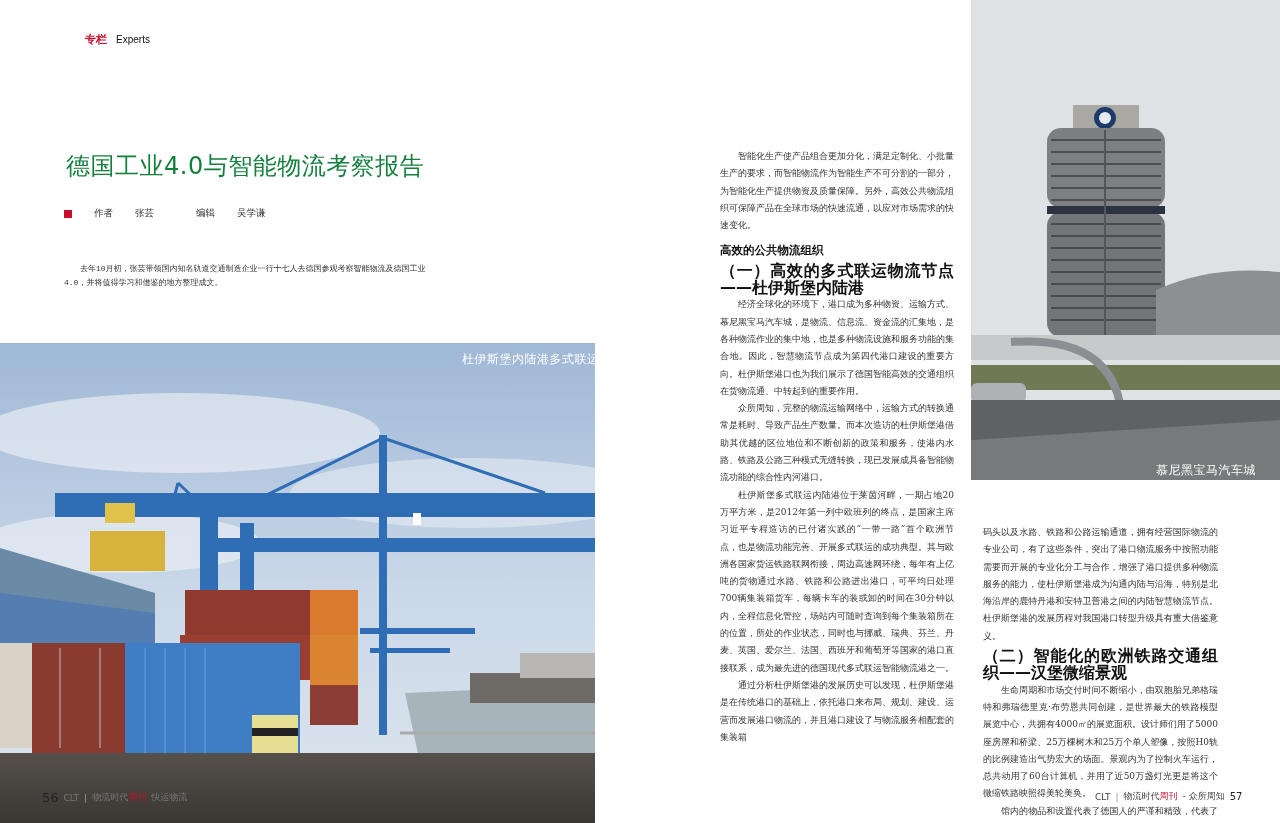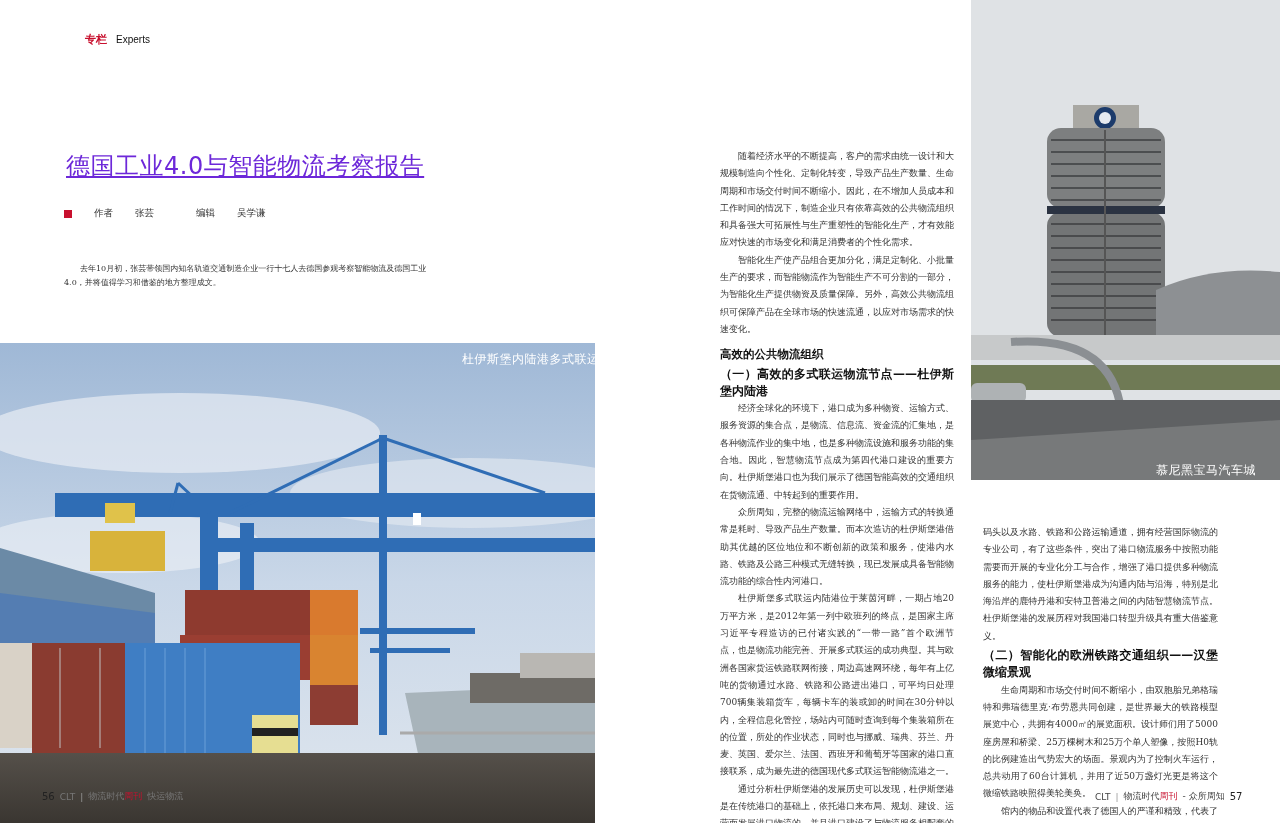--- a/index.html
+++ b/index.html
@@ -8,7 +8,7 @@
   .col-header{left:42px;top:32px;font-size:11px;font-family:Liberation Sans, sans-serif;margin-left:43px;}
   .col-header .zh{color:#c8102e;font-weight:bold;margin-right:6px;}
   .col-header .en{color:#111;font-size:10px;}
-  .title{left:66px;top:150px;font-size:24px;font-family:"DejaVu Sans","Liberation Sans",sans-serif;color:#6d28d9;letter-spacing:0.5px;text-decoration:underline;}
+  .title{left:66px;top:150px;font-size:24px;font-family:"DejaVu Sans","Liberation Sans",sans-serif;color:#15803d;letter-spacing:0.5px;}
   .byline{left:64px;top:207px;font-size:9.5px;color:#333;display:flex;align-items:center;gap:22px;}
   .byline .sq{width:8px;height:8px;background:#c8102e;display:inline-block;}
   .byline span.t{margin-right:20px;}

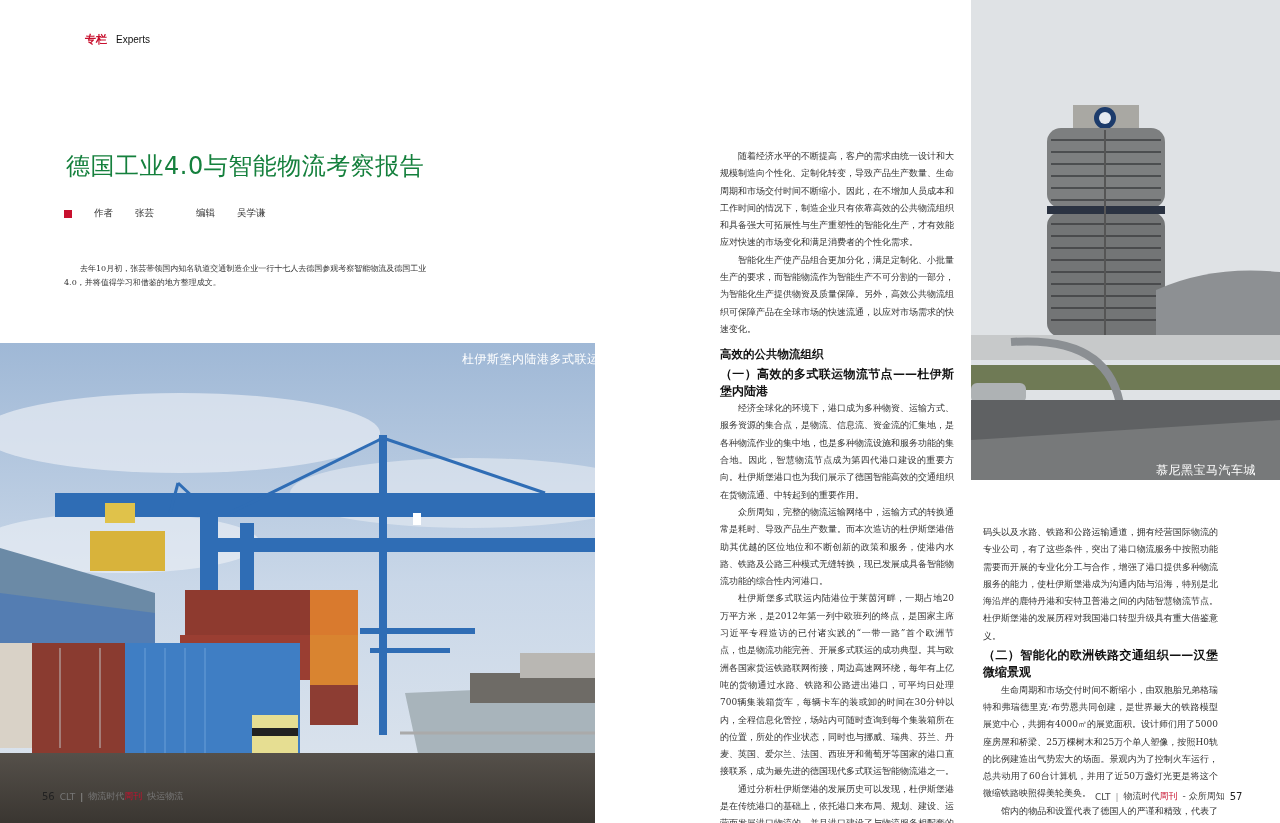--- a/index.html
+++ b/index.html
@@ -176,7 +176,6 @@
 <div class="abs caption" style="left:1156px;top:462px;">慕尼黑宝马汽车城</div>
 
 <div class="abs body-col col1">
-  <p>随着经济水平的不断提高，客户的需求由统一设计和大规模制造向个性化、定制化转变，导致产品生产数量、生命周期和市场交付时间不断缩小。因此，在不增加人员成本和工作时间的情况下，制造企业只有依靠高效的公共物流组织和具备强大可拓展性与生产重塑性的智能化生产，才有效能应对快速的市场变化和满足消费者的个性化需求。</p>
   <p>智能化生产使产品组合更加分化，满足定制化、小批量生产的要求，而智能物流作为智能生产不可分割的一部分，为智能化生产提供物资及质量保障。另外，高效公共物流组织可保障产品在全球市场的快速流通，以应对市场需求的快速变化。</p>
   <div class="h2">高效的公共物流组织</div>
   <p class="h3">（一）高效的多式联运物流节点——杜伊斯堡内陆港</p>

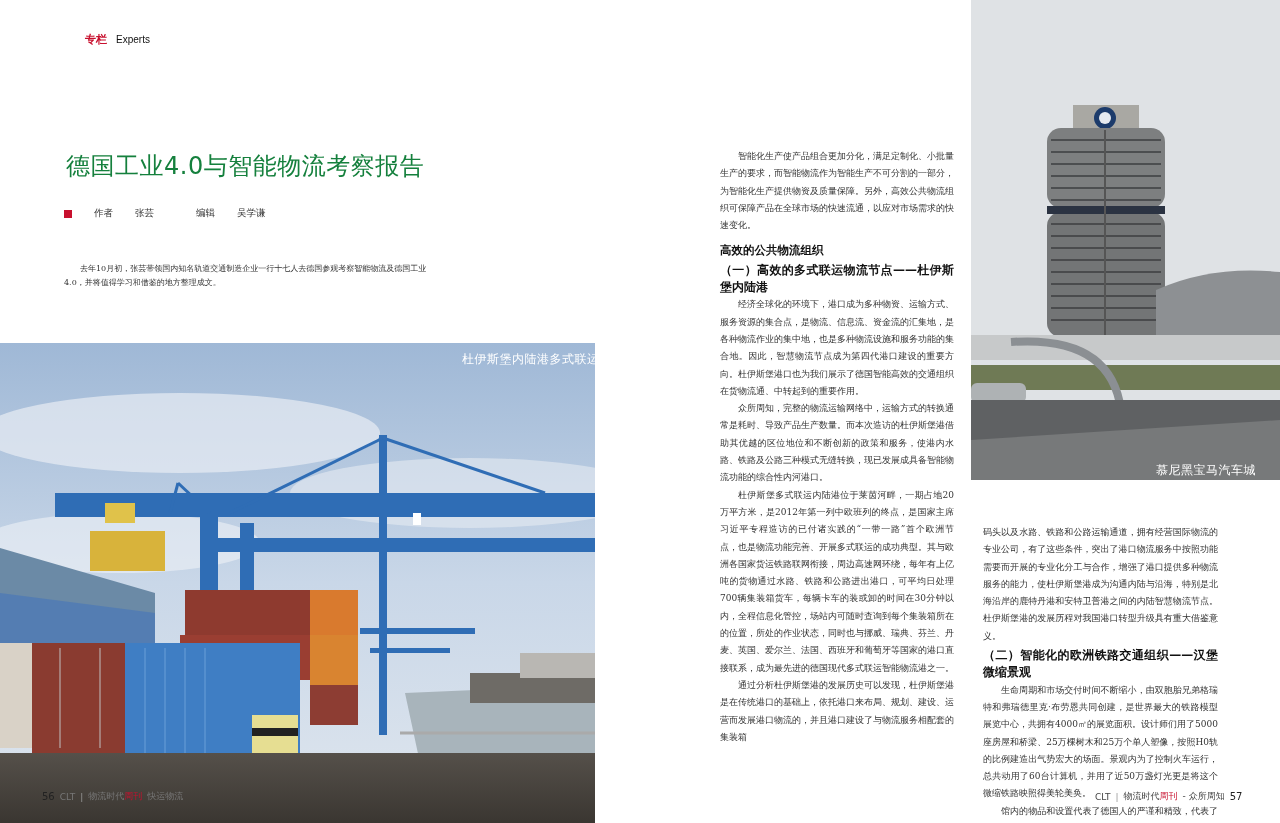--- a/index.html
+++ b/index.html
@@ -12,7 +12,7 @@
   .byline{left:64px;top:207px;font-size:9.5px;color:#333;display:flex;align-items:center;gap:22px;}
   .byline .sq{width:8px;height:8px;background:#c8102e;display:inline-block;}
   .byline span.t{margin-right:20px;}
-  .intro{left:64px;top:262px;width:370px;font-size:8px;line-height:14px;color:#333;text-indent:16px;}
+  .intro{left:64px;top:262px;width:370px;font-size:8px;line-height:14px;color:#333;text-indent:16px;font-family:Liberation Mono, monospace;}
 
   .photo-left{left:0;top:343px;width:595px;height:480px;overflow:hidden;}
   .photo-right{left:971px;top:0;width:309px;height:480px;overflow:hidden;}

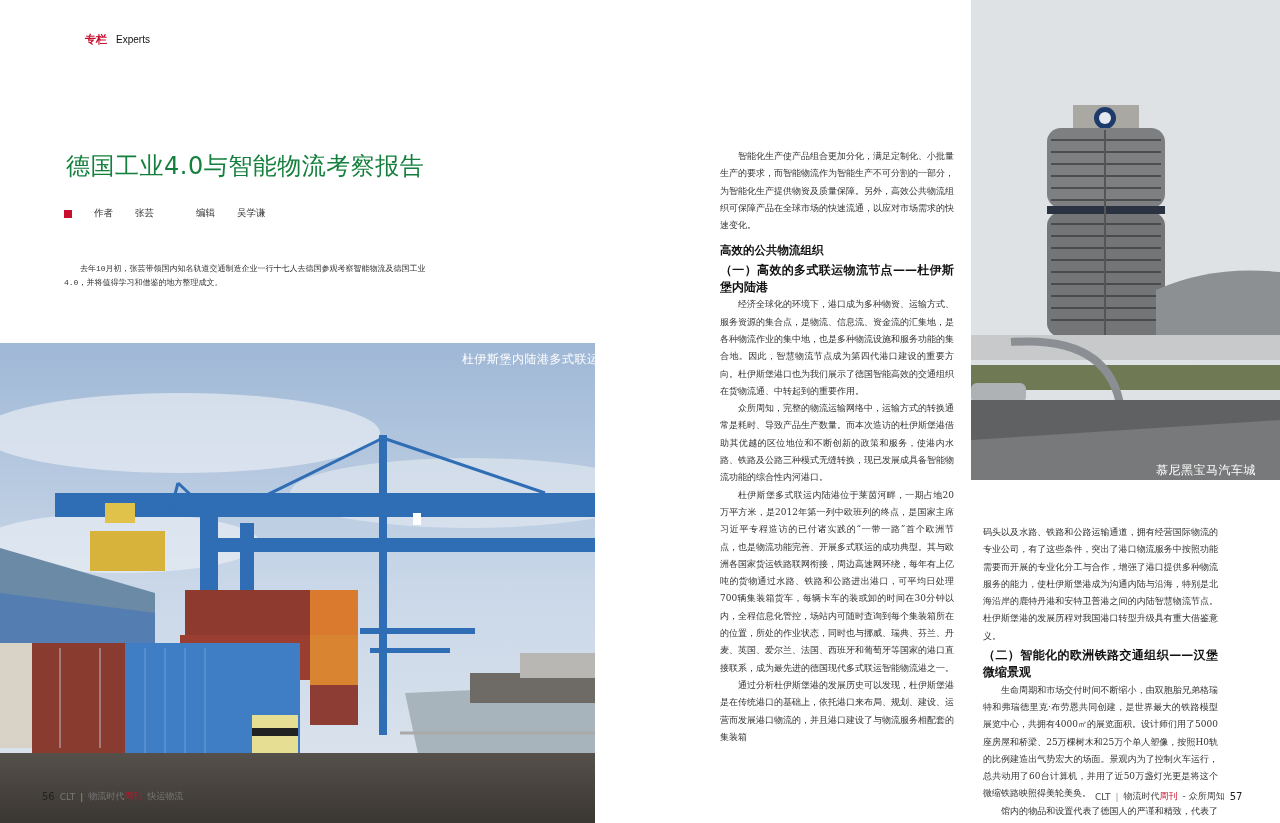--- a/index.html
+++ b/index.html
@@ -22,7 +22,7 @@
   .col1{left:720px;top:148px;width:234px;}
   .col2{left:983px;top:524px;width:235px;}
   .h2{font-size:11.5px;font-weight:bold;color:#111;margin:8px 0 2px 0;text-indent:0;}
-  .h3{font-size:12px;font-weight:bold;color:#111;text-indent:0!important;margin:0 0 1px 4px;}
+  .h3{font-size:16px;font-weight:bold;color:#111;text-indent:0!important;margin:0 0 1px 4px;}
 
   .caption{font-size:12px;color:#fff;letter-spacing:0.5px;}
   .footer{font-family:"DejaVu Sans","Liberation Sans",sans-serif;font-size:9px;display:flex;align-items:center;gap:5px;}

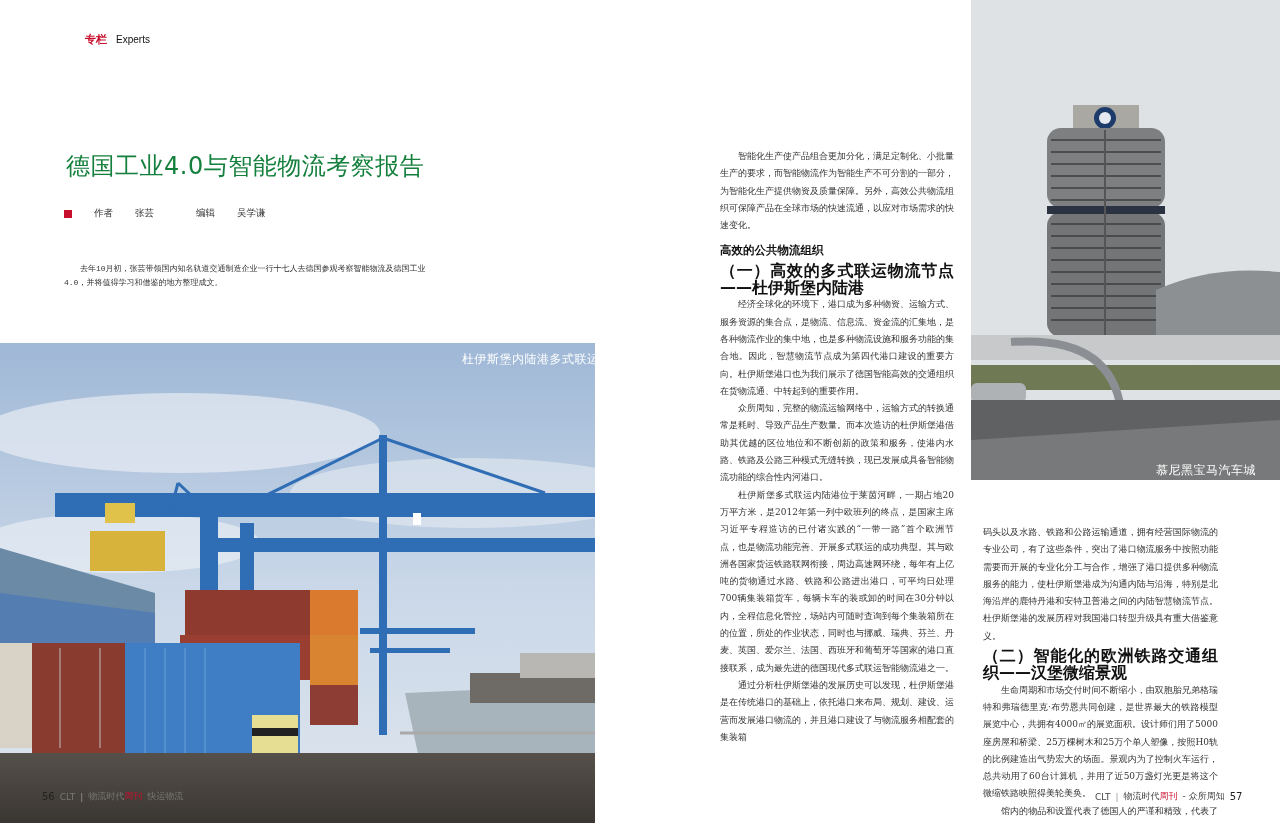--- a/index.html
+++ b/index.html
@@ -179,7 +179,7 @@
   <p>智能化生产使产品组合更加分化，满足定制化、小批量生产的要求，而智能物流作为智能生产不可分割的一部分，为智能化生产提供物资及质量保障。另外，高效公共物流组织可保障产品在全球市场的快速流通，以应对市场需求的快速变化。</p>
   <div class="h2">高效的公共物流组织</div>
   <p class="h3">（一）高效的多式联运物流节点——杜伊斯堡内陆港</p>
-  <p>经济全球化的环境下，港口成为多种物资、运输方式、服务资源的集合点，是物流、信息流、资金流的汇集地，是各种物流作业的集中地，也是多种物流设施和服务功能的集合地。因此，智慧物流节点成为第四代港口建设的重要方向。杜伊斯堡港口也为我们展示了德国智能高效的交通组织在货物流通、中转起到的重要作用。</p>
+  <p>经济全球化的环境下，港口成为多种物资、运输方式、慕尼黑宝马汽车城，是物流、信息流、资金流的汇集地，是各种物流作业的集中地，也是多种物流设施和服务功能的集合地。因此，智慧物流节点成为第四代港口建设的重要方向。杜伊斯堡港口也为我们展示了德国智能高效的交通组织在货物流通、中转起到的重要作用。</p>
   <p>众所周知，完整的物流运输网络中，运输方式的转换通常是耗时、导致产品生产数量。而本次造访的杜伊斯堡港借助其优越的区位地位和不断创新的政策和服务，使港内水路、铁路及公路三种模式无缝转换，现已发展成具备智能物流功能的综合性内河港口。</p>
   <p>杜伊斯堡多式联运内陆港位于莱茵河畔，一期占地20万平方米，是2012年第一列中欧班列的终点，是国家主席习近平专程造访的已付诸实践的“一带一路”首个欧洲节点，也是物流功能完善、开展多式联运的成功典型。其与欧洲各国家货运铁路联网衔接，周边高速网环绕，每年有上亿吨的货物通过水路、铁路和公路进出港口，可平均日处理700辆集装箱货车，每辆卡车的装或卸的时间在30分钟以内，全程信息化管控，场站内可随时查询到每个集装箱所在的位置，所处的作业状态，同时也与挪威、瑞典、芬兰、丹麦、英国、爱尔兰、法国、西班牙和葡萄牙等国家的港口直接联系，成为最先进的德国现代多式联运智能物流港之一。</p>
   <p>通过分析杜伊斯堡港的发展历史可以发现，杜伊斯堡港是在传统港口的基础上，依托港口来布局、规划、建设、运营而发展港口物流的，并且港口建设了与物流服务相配套的集装箱</p>

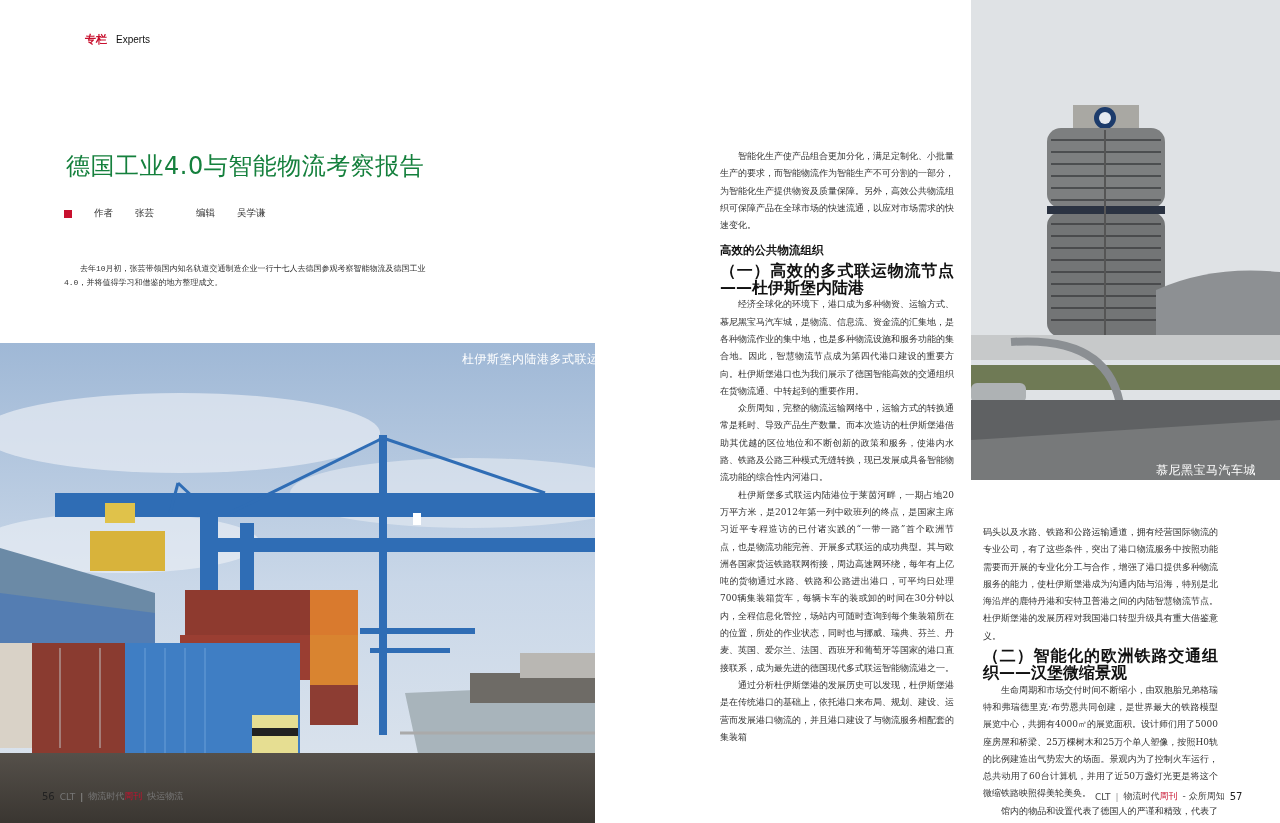--- a/index.html
+++ b/index.html
@@ -29,7 +29,7 @@
   .footer .sep{color:#999;}
   .footer .red{color:#c8102e;}
   .footer-left{left:42px;top:790px;color:#777;}
-  .footer-left .pg{color:#222;font-size:10px;font-weight:normal;}
+  .footer-left .pg{color:#222;font-size:13px;font-weight:normal;}
   .footer-right{left:1095px;top:790px;color:#444;}
   .footer-right .pg{color:#222;font-size:10px;}
 </style>

